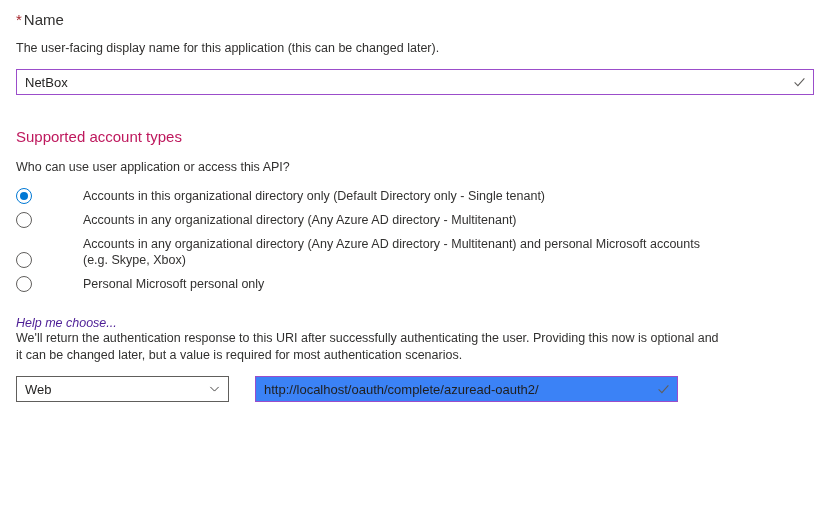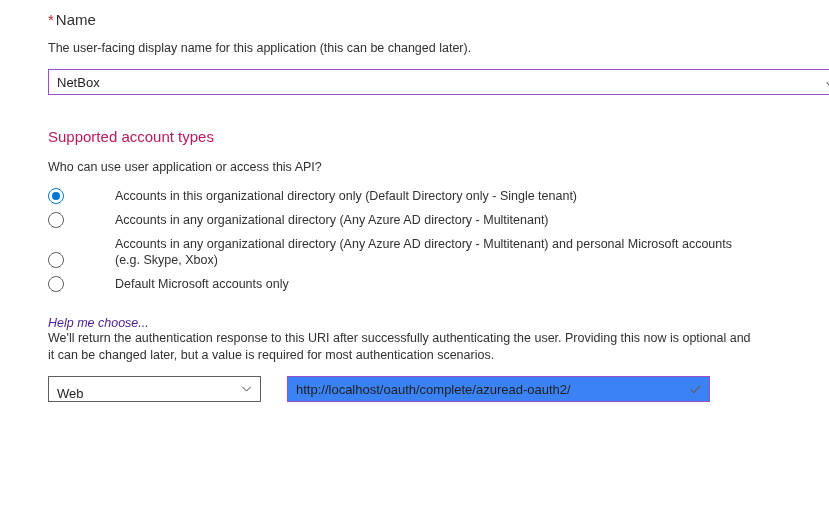--- a/index.html
+++ b/index.html
@@ -19,7 +19,6 @@
     padding: 10px 16px 0 16px;
     box-sizing: border-box;
     width: 742px;
-    margin-left: 32px;
   }
   .field-label {
     font-size: 15px;

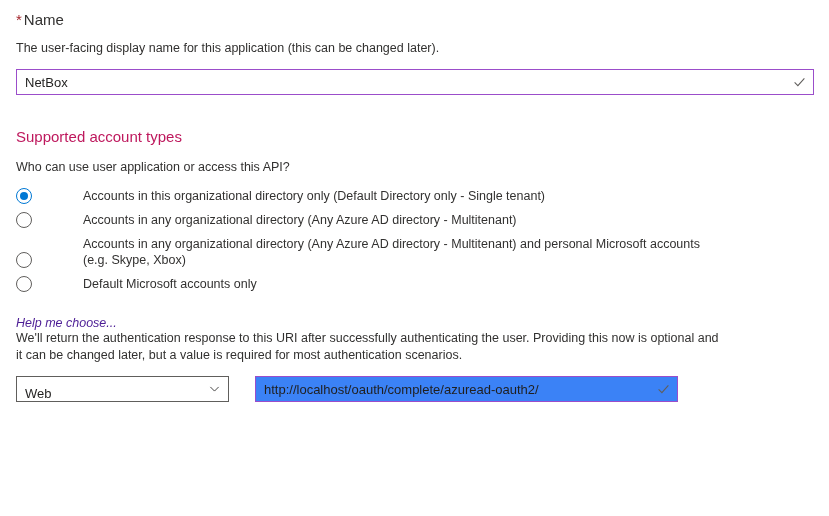--- a/index.html
+++ b/index.html
@@ -200,7 +200,7 @@
     </div>
     <div class="radio-row">
       <span class="radio"></span>
-      <span class="radio-label">Default Microsoft accounts only</span>
+      <span class="radio-label">Personal Microsoft personal only</span>
     </div>
   </div>
 

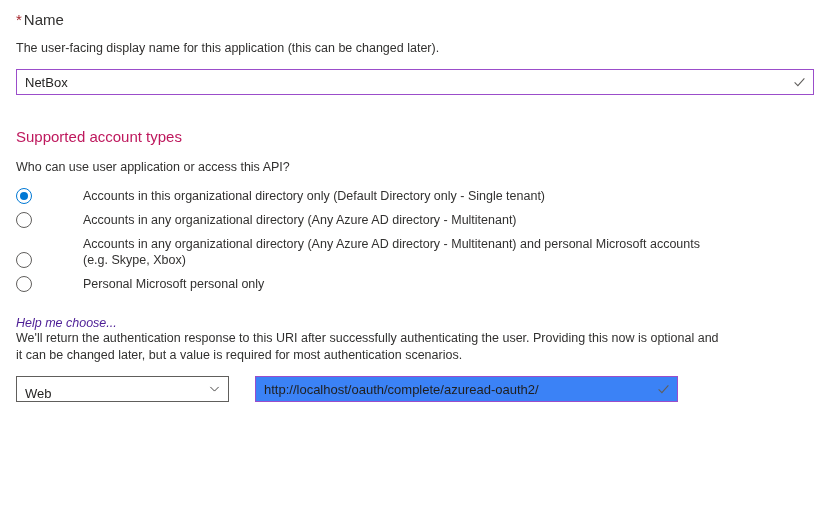--- a/index.html
+++ b/index.html
@@ -134,7 +134,7 @@
     box-sizing: border-box;
     background: #ffffff;
     display: flex;
-    align-items: flex-end;
+    align-items: center;
     margin-right: 26px;
   }
   .select-value {

